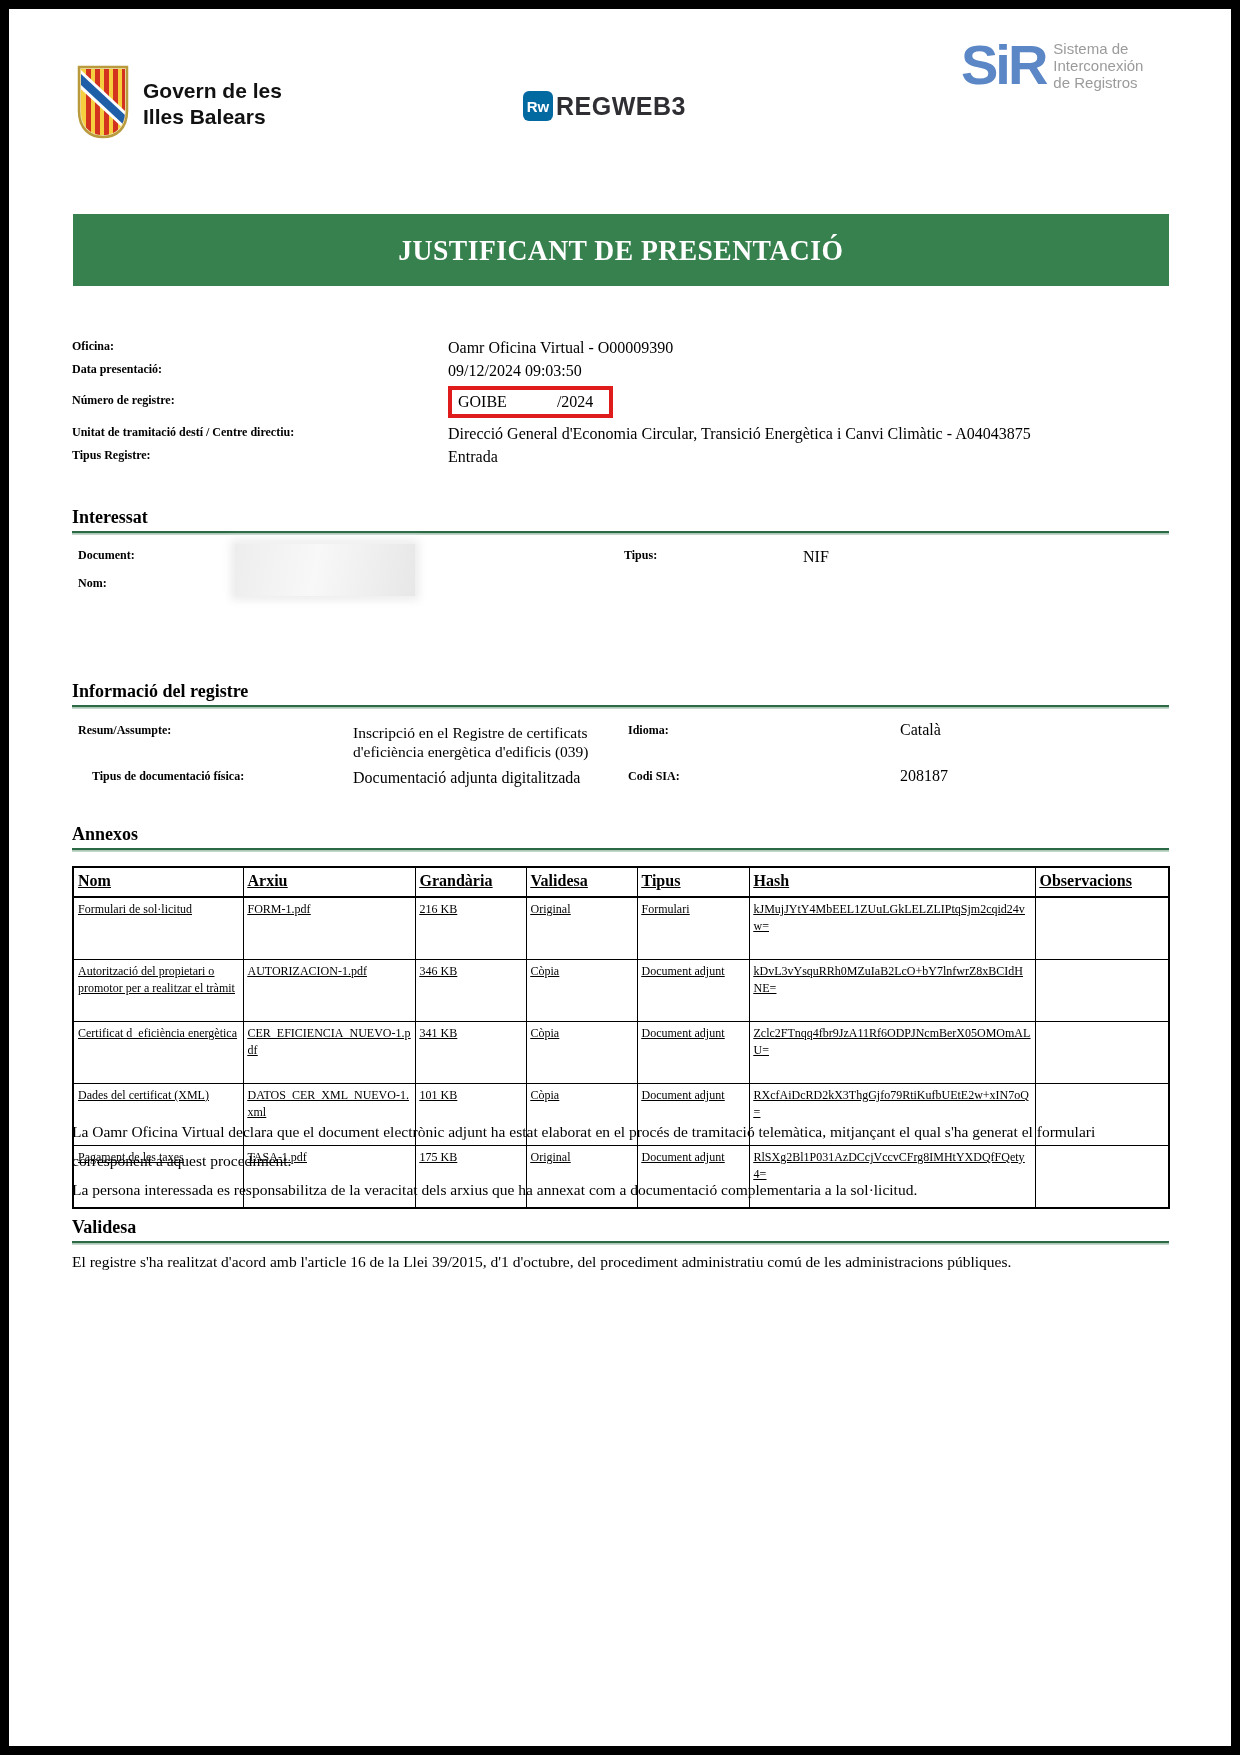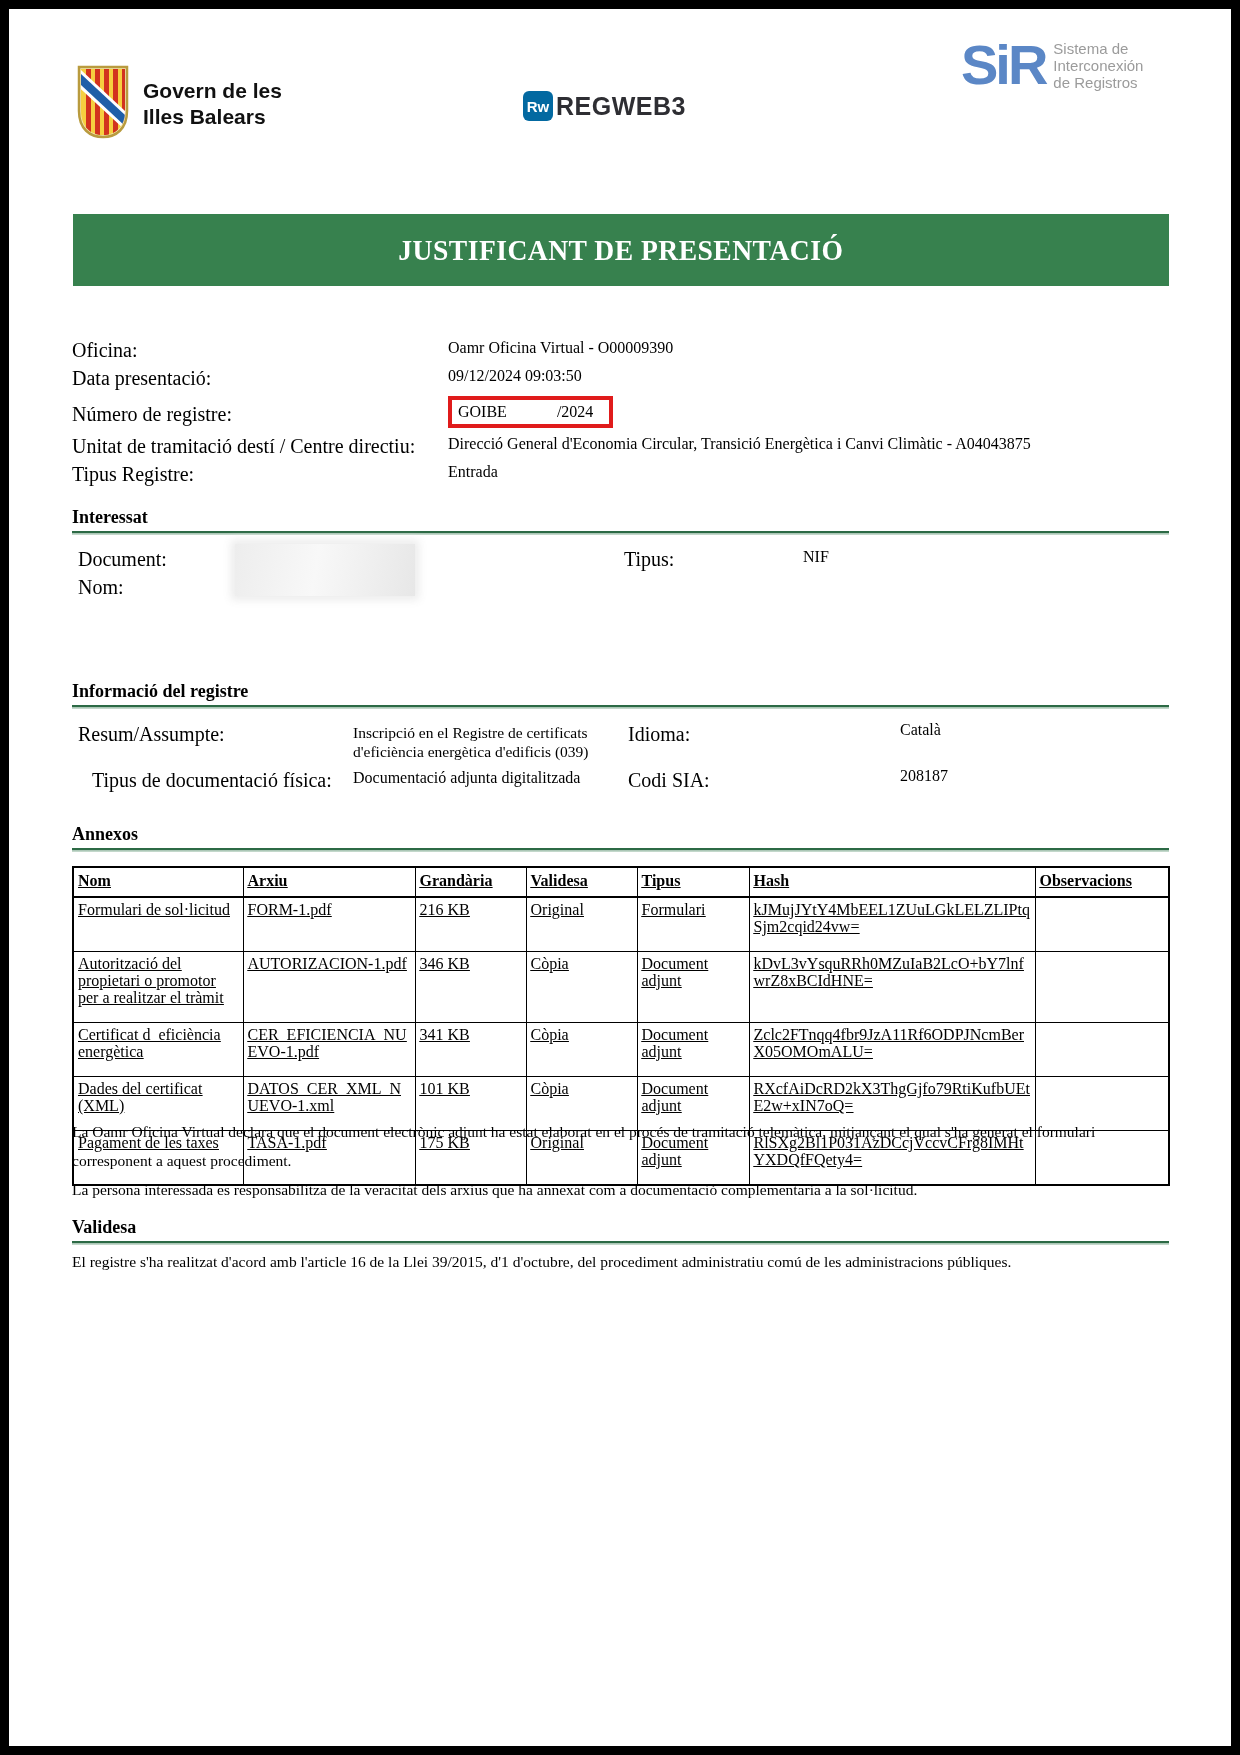--- a/index.html
+++ b/index.html
@@ -41,7 +41,7 @@
   .section-heading { font-size:18px; font-weight:bold; }
   .rule { height:4px; width:100%; margin-top:3px;
           background:linear-gradient(to bottom,#2c6a45 0%,#2c6a45 55%,#a4c2b0 55%,#cfe0d5 100%); }
-  .lbl { font-weight:normal; font-size:20px; }
+  .lbl { font-weight:bold; font-size:12px; }
   .val { font-size:16px; }
   
   .details { top:330px; }

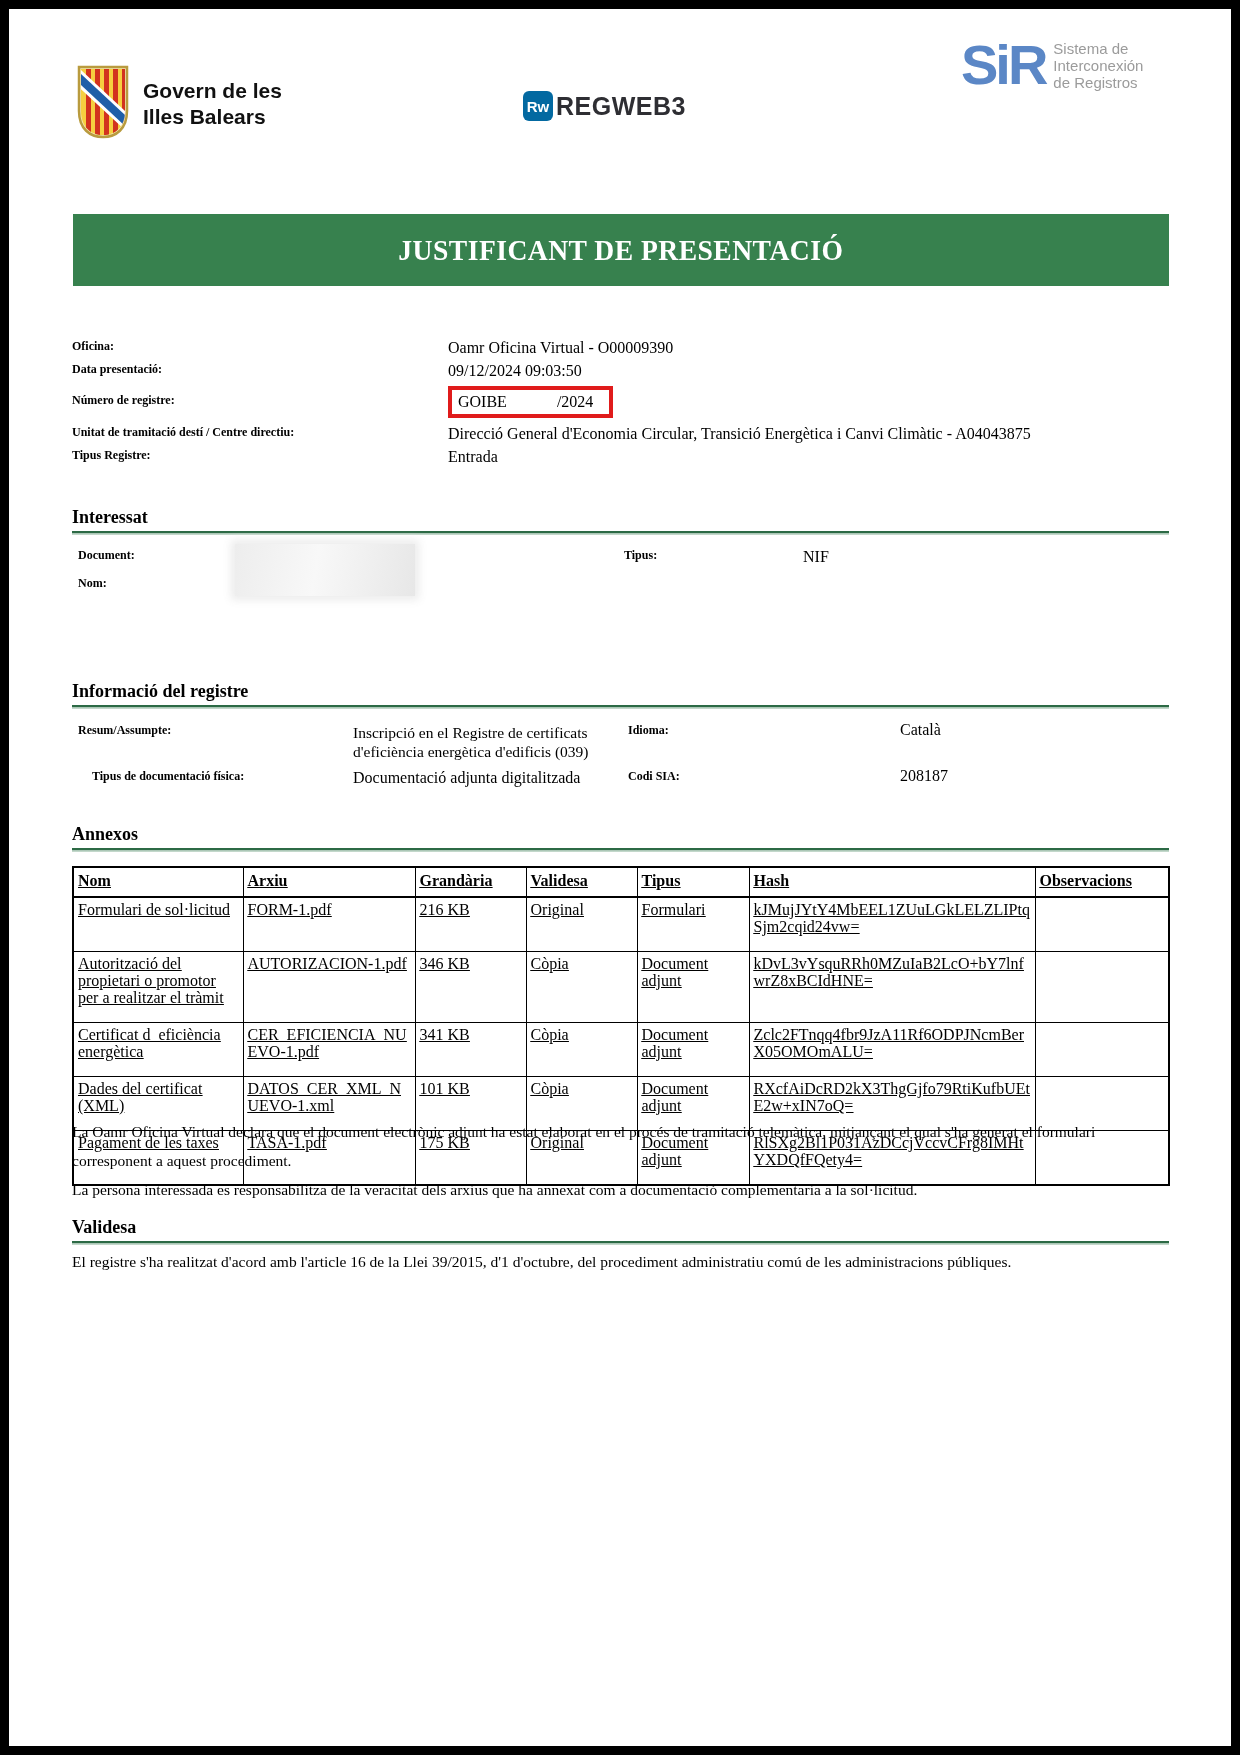--- a/index.html
+++ b/index.html
@@ -68,7 +68,7 @@
   table, th, td { border:1px solid #000;text-decoration:underline; }
   table { border-width:2px; }
   th { text-align:left; font-size:16px; padding:4px 4px 6px 4px; }
-  td { font-size:16px; line-height:17px; padding:3px 4px 16px 4px; vertical-align:top; word-break:break-all; }
+  td { font-size:12px; line-height:17px; padding:3px 4px 24px 4px; vertical-align:top; word-break:break-all; }
   td.words { word-break:normal; }
   thead tr { border-bottom:2px solid #000; }
   

